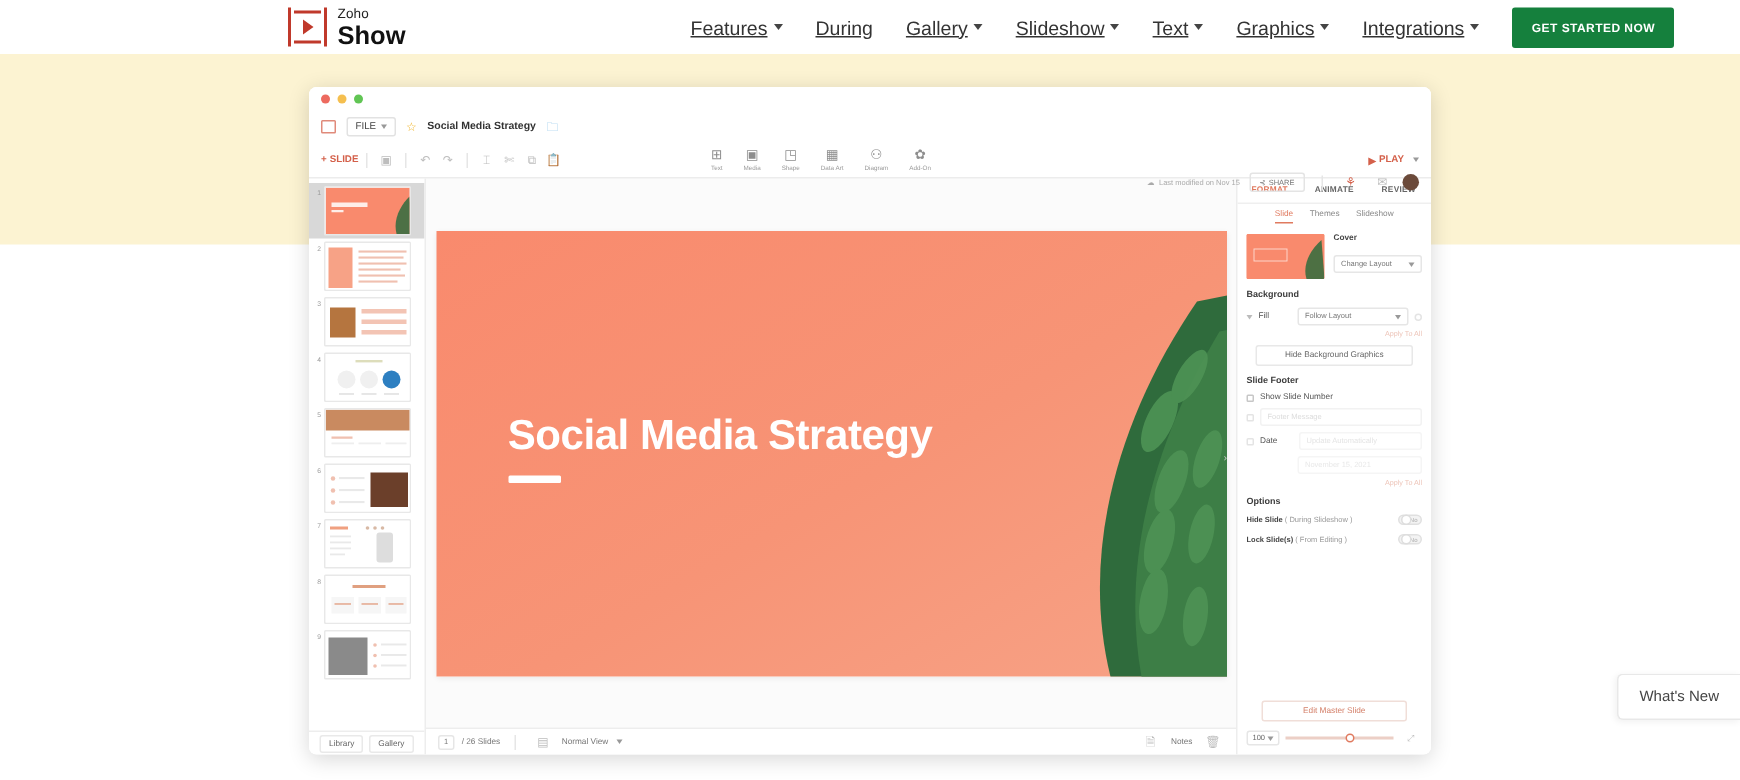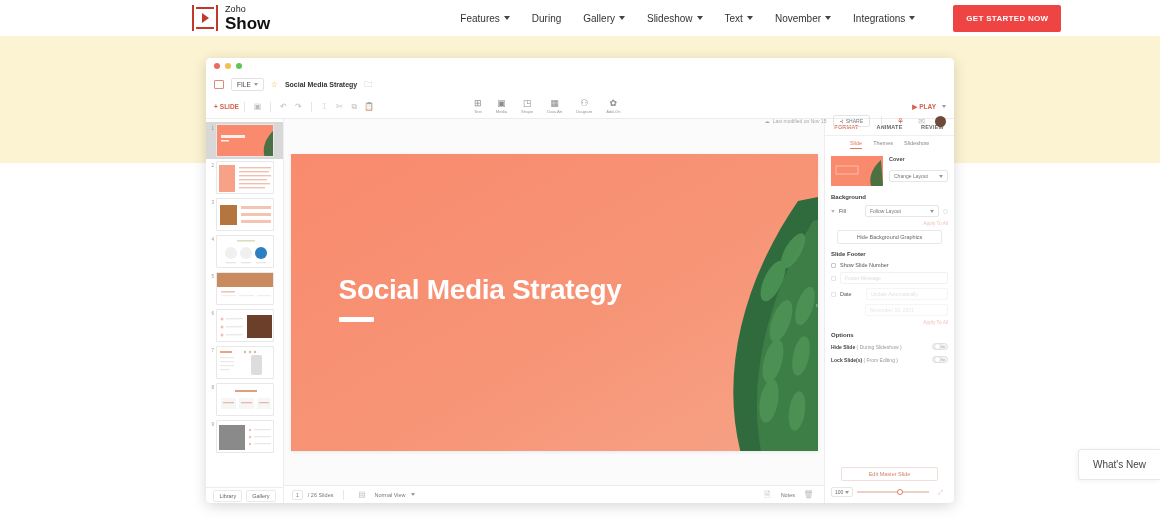--- a/index.html
+++ b/index.html
@@ -36,8 +36,8 @@
 
   .nav-items { display: flex; align-items: center; gap: 22px; margin-left: 190px; }
   .nav-link {
-    font-size: 10px; color: #333; cursor: pointer;
-    display: flex; align-items: center; gap: 4px; white-space: nowrap;
+    font-size: 13px; color: #333; cursor: pointer;
+    display: flex; align-items: center; gap: 4px; white-space: nowrap; text-decoration: underline;
   }
   .caret {
     width: 0; height: 0; border-left: 3.5px solid transparent;

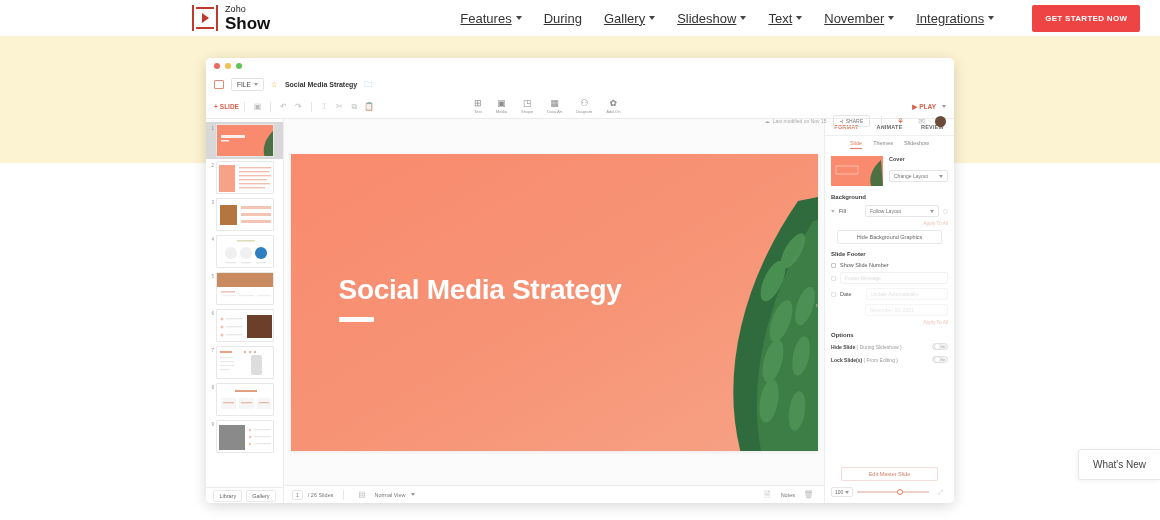--- a/index.html
+++ b/index.html
@@ -217,7 +217,7 @@
       <span class="caret"></span>
     </div>
     <div class="nav-link">
-      <span>November</span>
+      <span>Graphics</span>
       <span class="caret"></span>
     </div>
     <div class="nav-link">

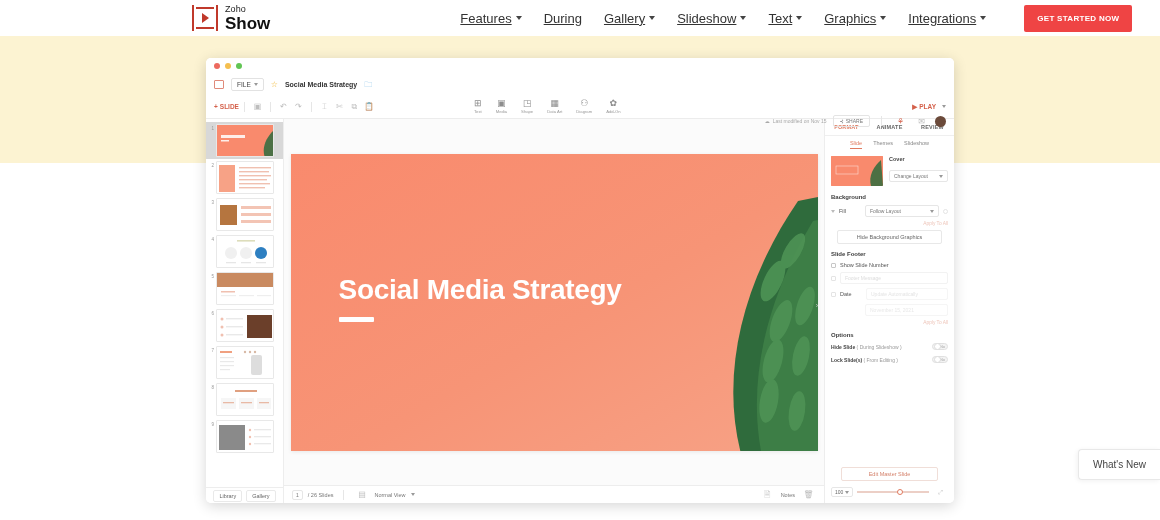--- a/index.html
+++ b/index.html
@@ -44,9 +44,9 @@
     border-right: 3.5px solid transparent; border-top: 4px solid #444;
   }
   .cta-btn {
-    background: #ef4444; color: #fff; font-size: 8px; font-weight: bold;
+    background: #15803d; color: #fff; font-size: 8px; font-weight: bold;
     padding: 9px 13px; border-radius: 2px; letter-spacing: .3px;
-    cursor: pointer; margin-left: 16px; white-space: nowrap;
+    cursor: pointer; white-space: nowrap;
   }
 
   

